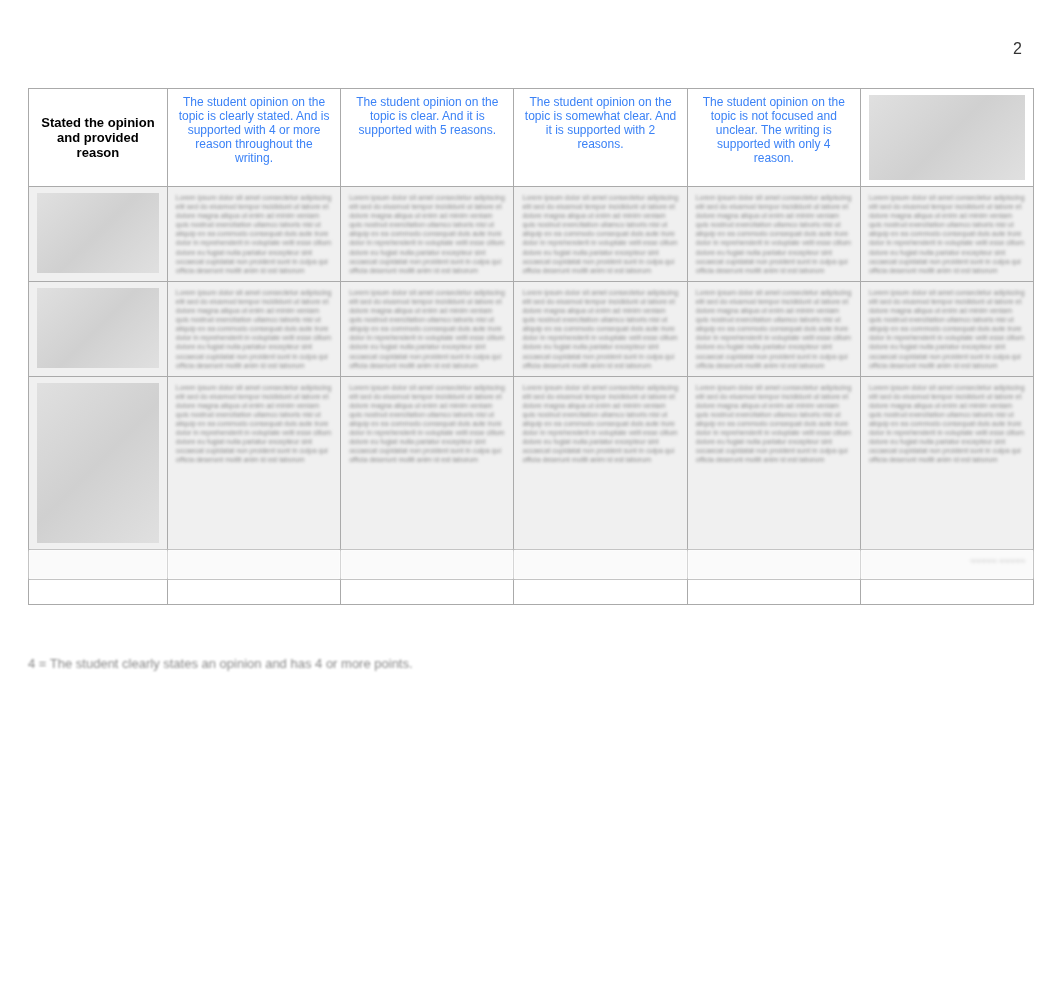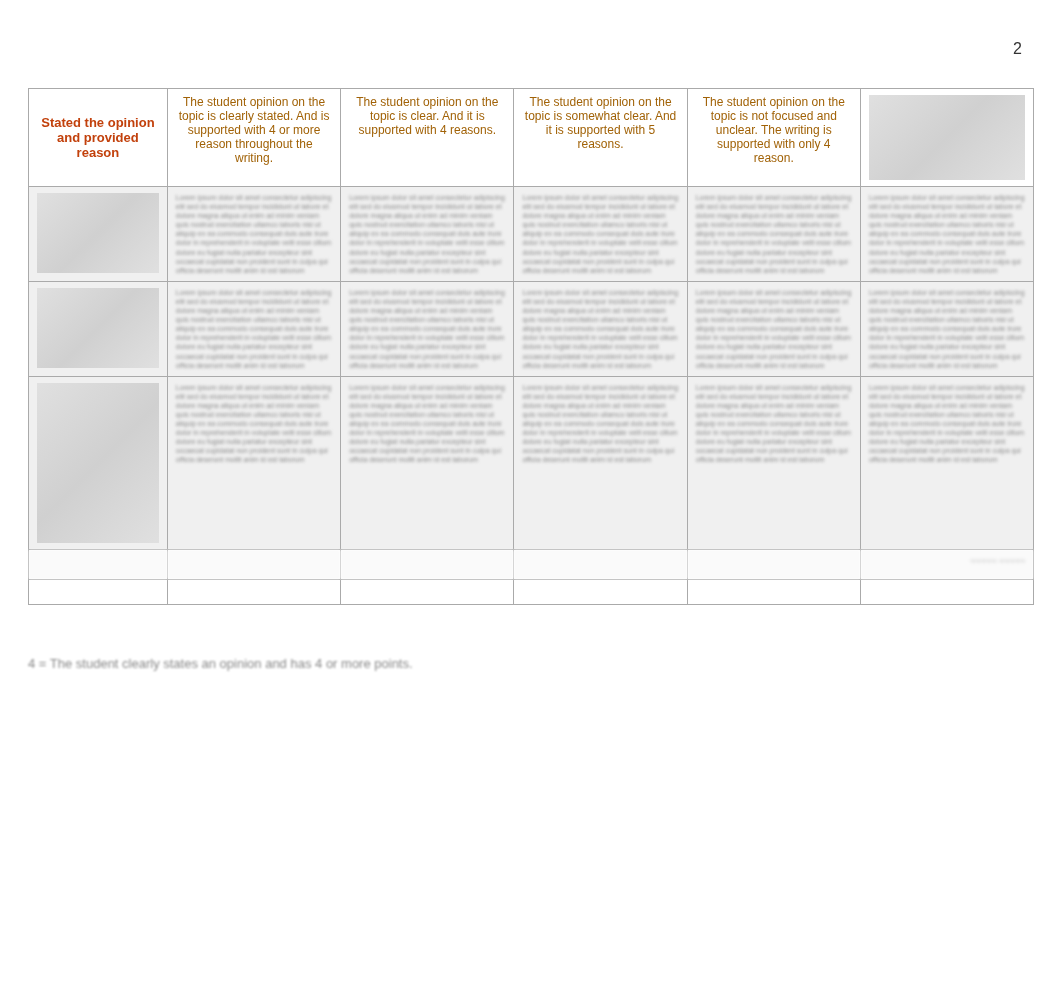--- a/index.html
+++ b/index.html
@@ -41,7 +41,7 @@
 
     .header-row td {
       font-size: 12px;
-      color: #a16207;
+      color: #3b82f6;
       text-align: center;
       vertical-align: top;
       background: #fff;

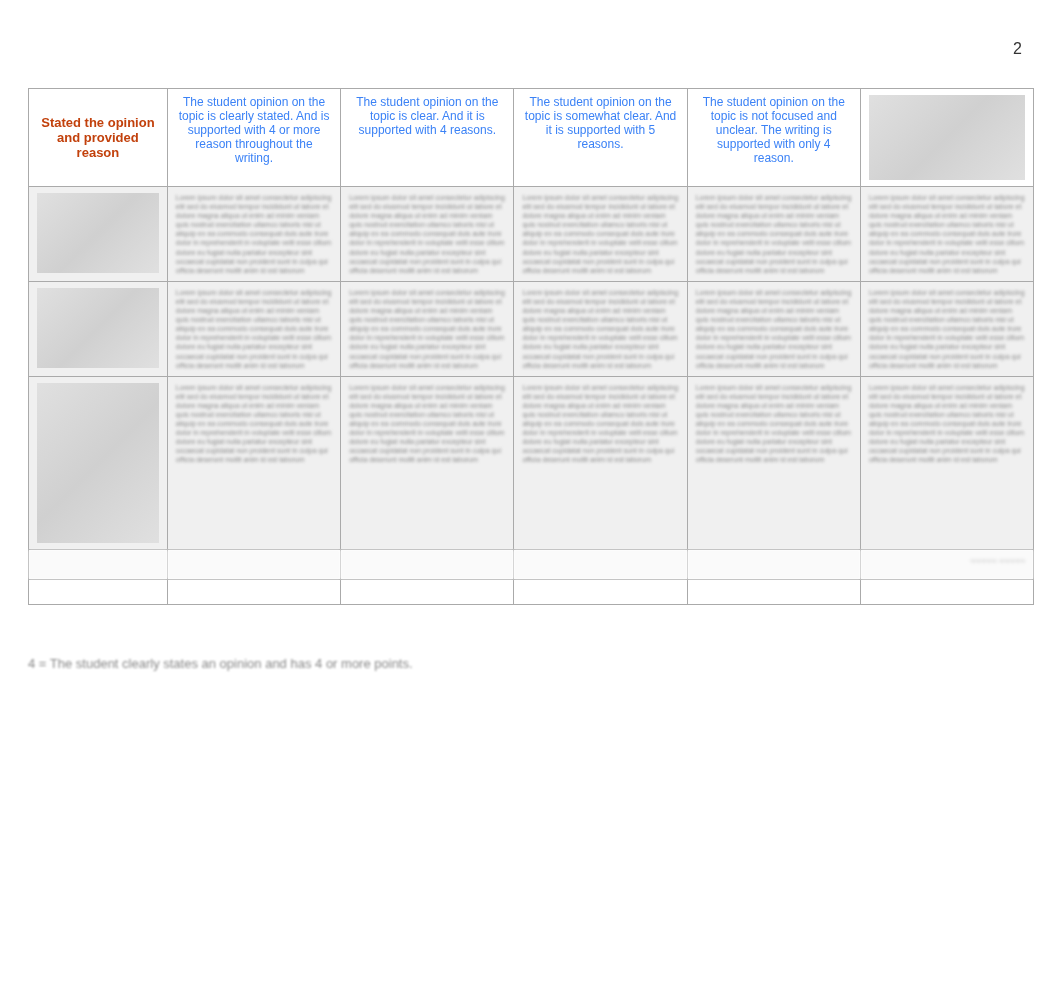--- a/index.html
+++ b/index.html
@@ -149,7 +149,7 @@
         <span>The student opinion on the topic is clearly stated. And is supported with 4 or more reason throughout the writing.</span>
       </td>
       <td class="col-width">
-        <span>The student opinion on the topic is clear. And it is supported with 4 reasons.</span>
+        <span>The student opinion on the topic is clear. And it is supported with 5 reasons.</span>
       </td>
       <td class="col-width">
         <span>The student opinion on the topic is somewhat clear. And it is supported with 5 reasons.</span>

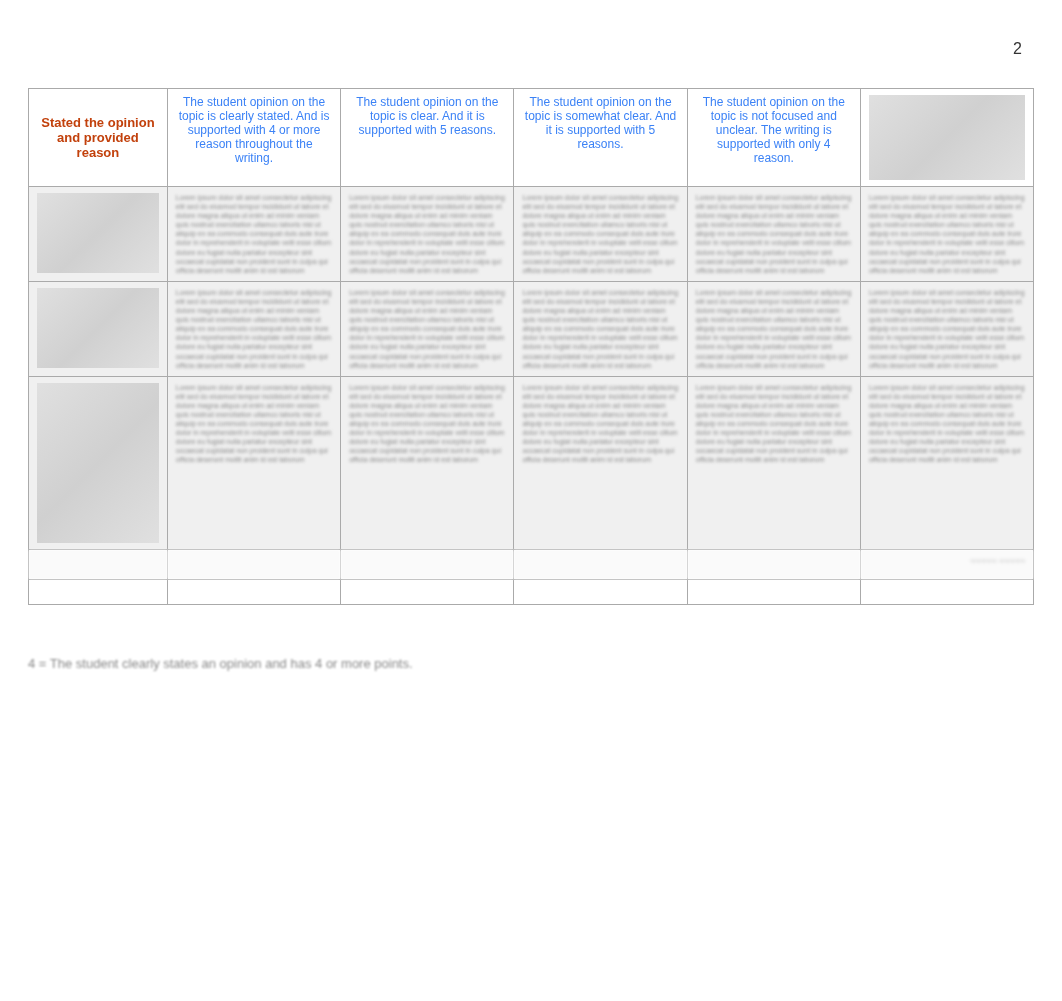--- a/index.html
+++ b/index.html
@@ -152,7 +152,7 @@
         <span>The student opinion on the topic is clear. And it is supported with 5 reasons.</span>
       </td>
       <td class="col-width">
-        <span>The student opinion on the topic is somewhat clear. And it is supported with 5 reasons.</span>
+        <span>The student opinion on the topic is somewhat clear. And it is supported with 2 reasons.</span>
       </td>
       <td class="col-width">
         <span>The student opinion on the topic is not focused and unclear. The writing is supported with only 4 reason.</span>

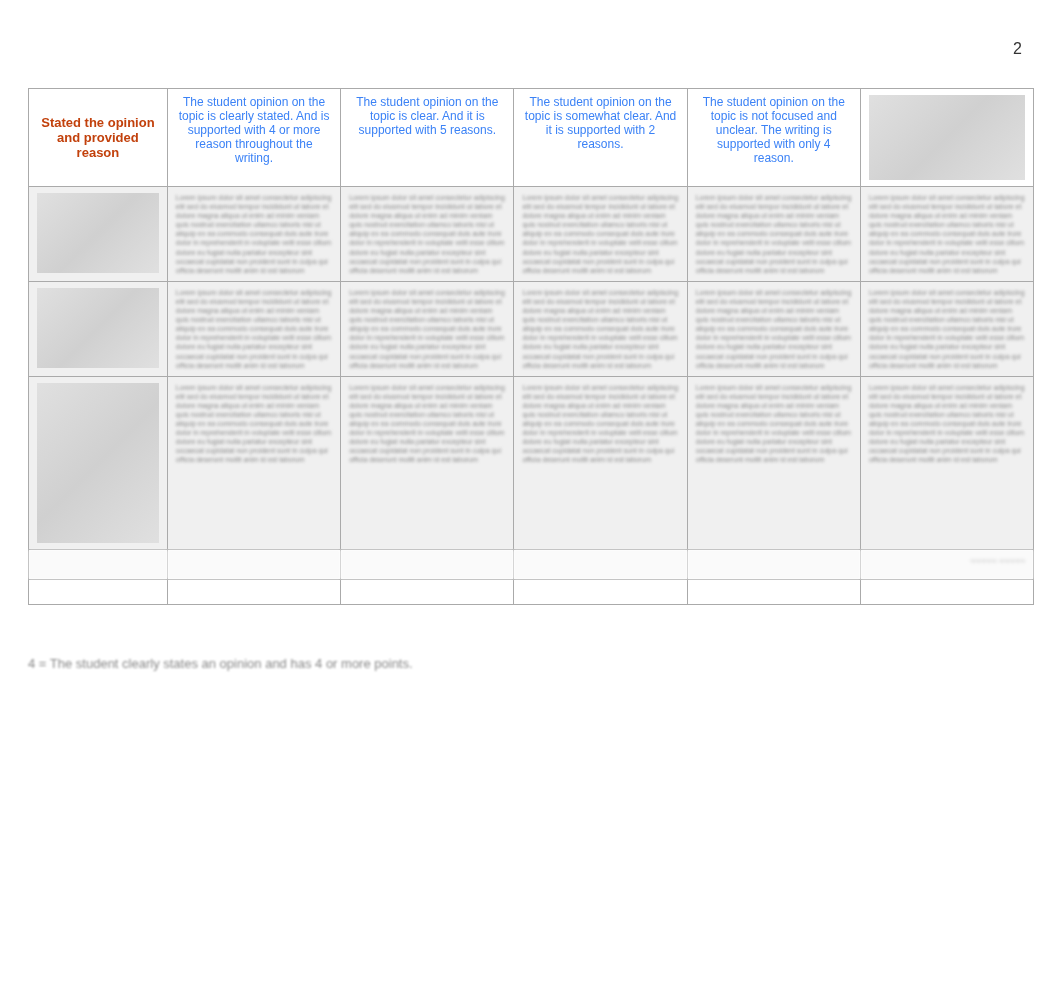--- a/index.html
+++ b/index.html
@@ -50,7 +50,7 @@
     .header-row td:first-child {
       font-weight: normal;
       font-size: 13px;
-      color: #c2410c;
+      color: #000000;
       text-align: center;
       vertical-align: middle;
     }

